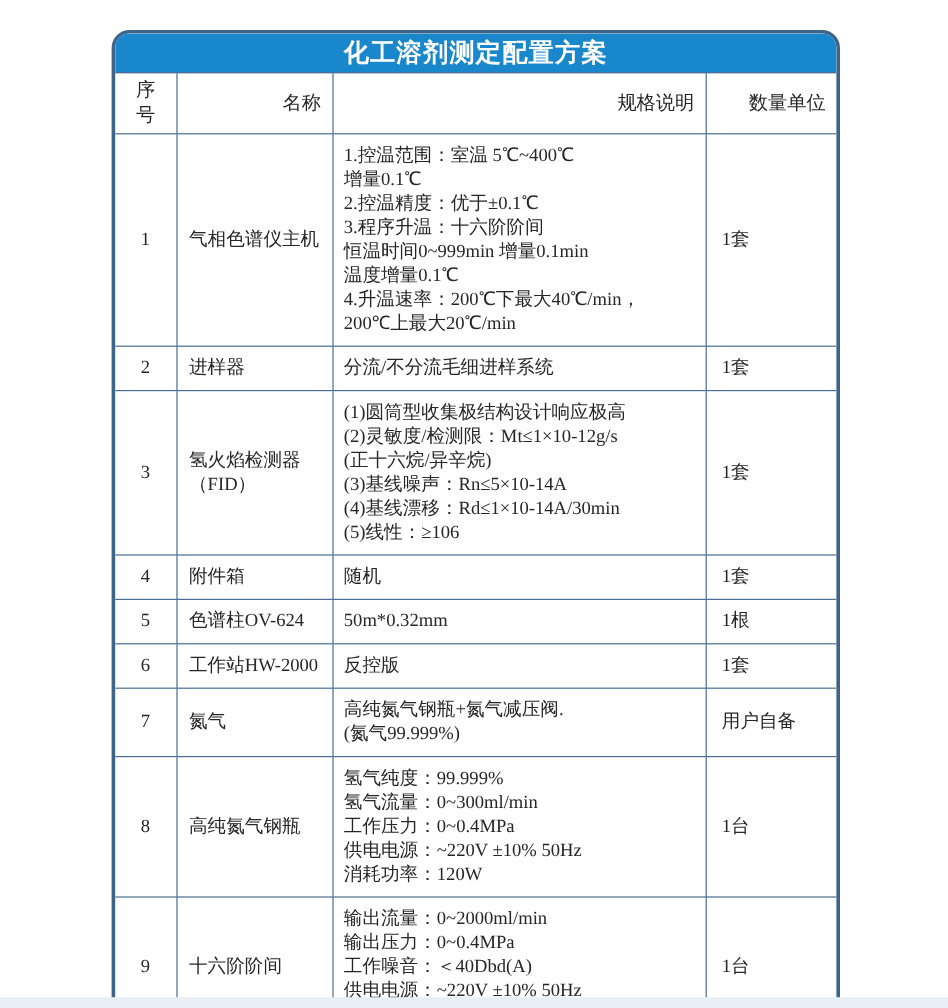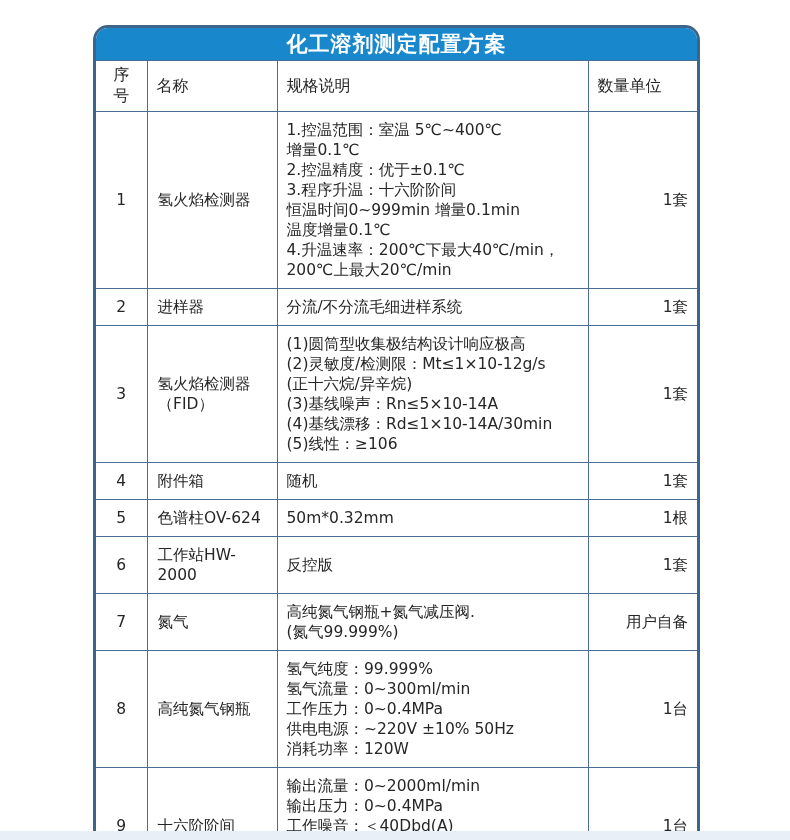--- a/index.html
+++ b/index.html
@@ -15,7 +15,7 @@
     background: #ffffff;
     font-family: "DejaVu Sans", "Liberation Sans", sans-serif;
   }
-  .page { position: relative; width: 790px; height: 840px; background: #ffffff; overflow: hidden; }
+  .page { position: relative; width: 790px; height: 840px; background: #ffffff; overflow: hidden; font-family: Liberation Serif, serif; }
 
   .card {
     position: absolute; left: 93px; top: 25px;

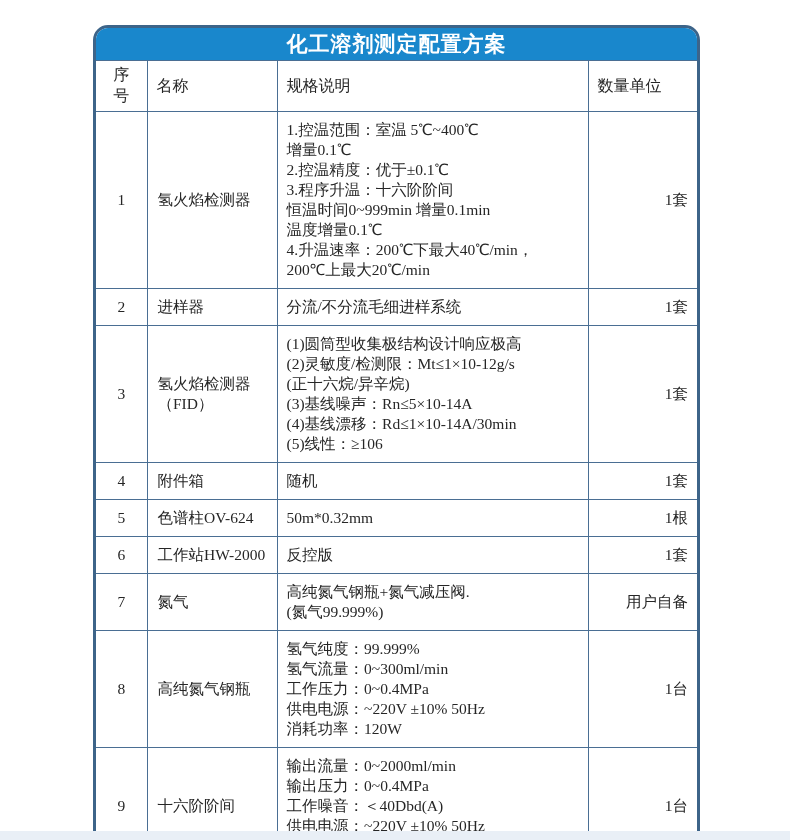--- a/index.html
+++ b/index.html
@@ -72,7 +72,7 @@
   
   .spec-table tr > *:first-child { border-left: none; }
   .spec-table tr > *:last-child { border-right: none; }
-  .spec-table thead th { border-top: none; }
+  .spec-table thead th { border-top: none; text-align: right; }
   .spec-table tbody tr:last-child td { border-bottom: none; }
 
   .bottom-strip {

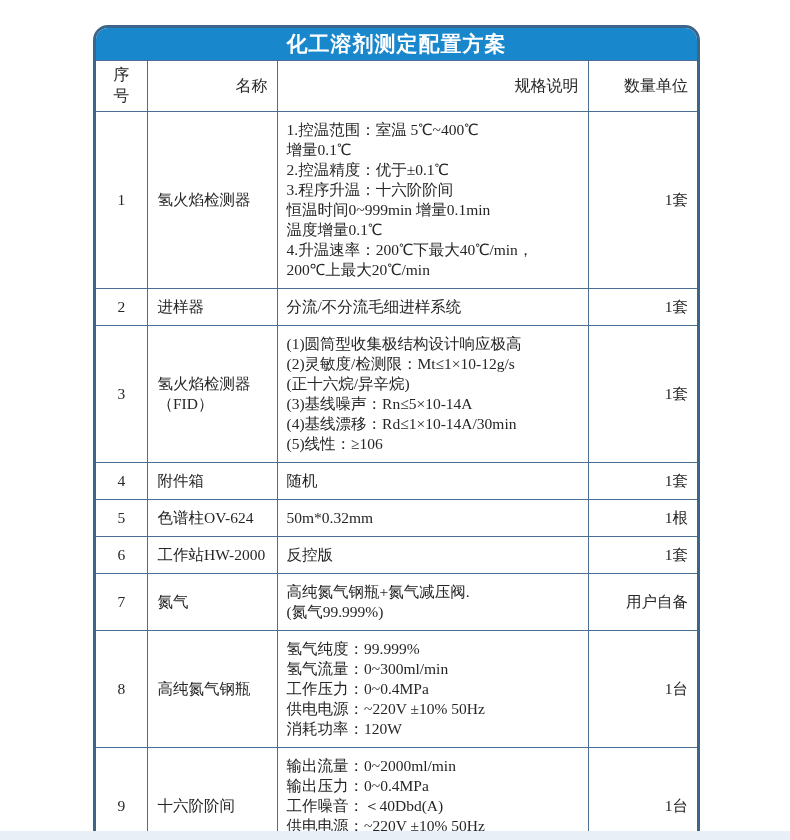--- a/index.html
+++ b/index.html
@@ -109,7 +109,7 @@
       <tbody>
         <tr>
           <td class="c-no">1</td>
-          <td class="c-name">氢火焰检测器</td>
+          <td class="c-name">气相色谱仪主机</td>
           <td class="c-spec">1.控温范围：室温 5℃~400℃
 增量0.1℃
 2.控温精度：优于±0.1℃

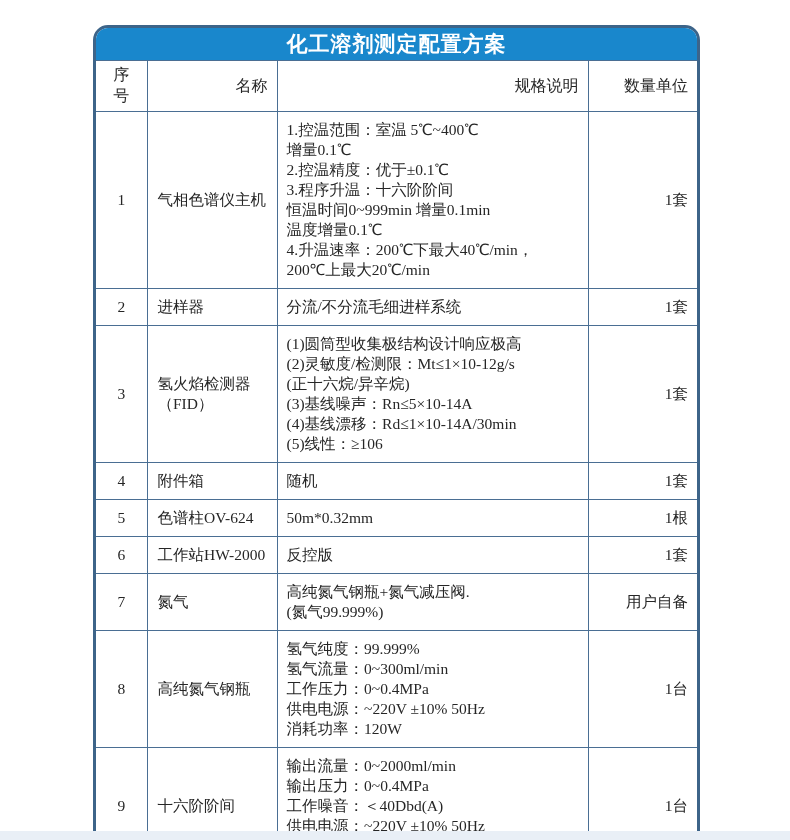--- a/index.html
+++ b/index.html
@@ -67,7 +67,7 @@
   .spec-table td.c-no { text-align: center; padding: 6px 2px; }
   .spec-table td.c-name { padding-left: 10px; }
   .spec-table td.c-spec { white-space: pre-line; }
-  .spec-table td.c-qty { padding-left: 13px; text-align: right; }
+  .spec-table td.c-qty { padding-left: 13px; }
 
   
   .spec-table tr > *:first-child { border-left: none; }

